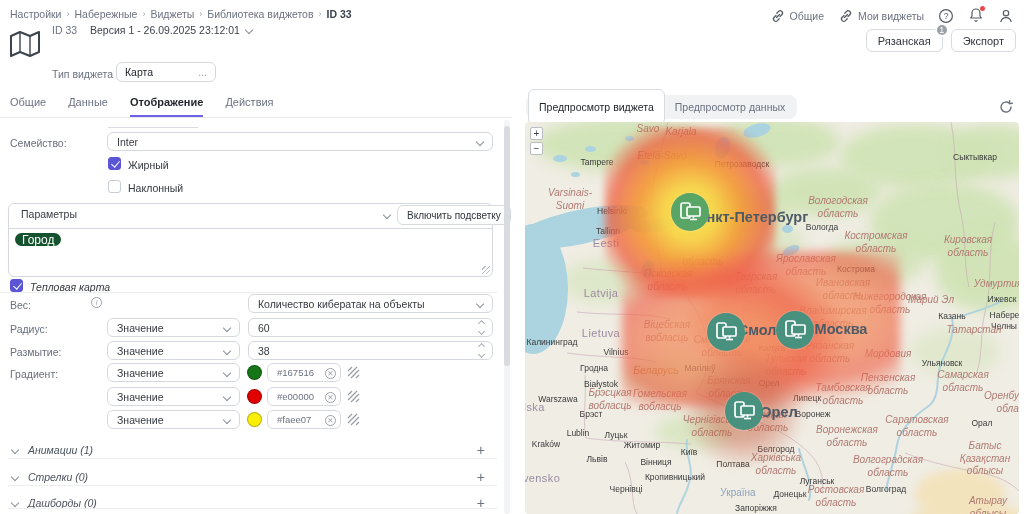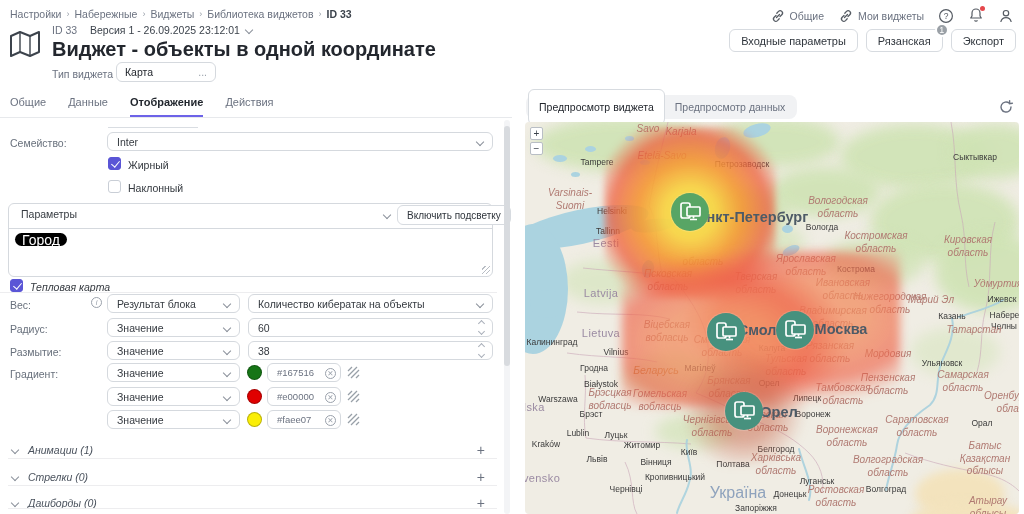--- a/index.html
+++ b/index.html
@@ -163,7 +163,6 @@
     <span>Версия 1 - 26.09.2025 23:12:01</span>
     <span class="chev"></span>
   </span>
-  <div id="page-title">Виджет - объекты в одной координате</div>
   <span id="type-label">Тип виджета</span>
   <div id="type-input">
     <span>Карта</span>

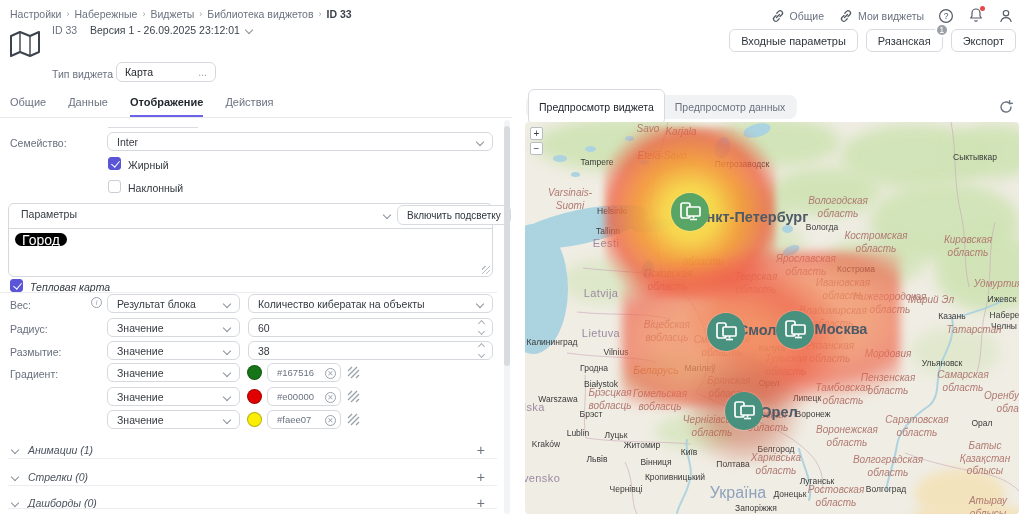--- a/index.html
+++ b/index.html
@@ -146,7 +146,6 @@
   </div>
 
   <div id="hdr-buttons">
-    <span class="btn">Входные параметры</span>
     <span class="btn" id="var-btn">
       <span>Рязанская</span>
       <span id="var-badge">1</span>

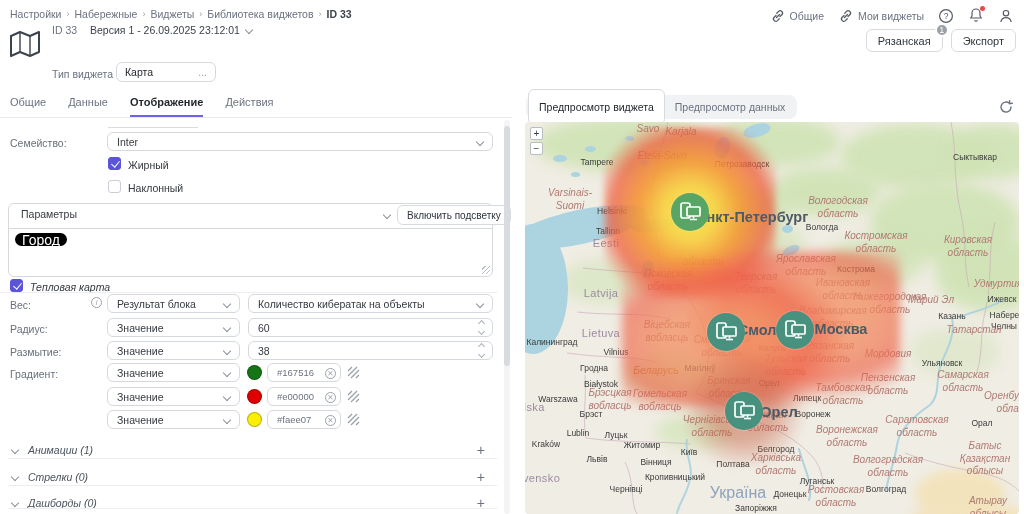--- a/index.html
+++ b/index.html
@@ -53,7 +53,7 @@
   #params-head { position:absolute; left:12px; top:4px; font-size:10.5px; color:#353a40; }
   #params-chev { position:absolute; left:375px; top:8px; }
   #params-inner-line { position:absolute; left:0; top:24px; width:483px; height:1px; background:#d5d9de; }
-  #param-tag { position:absolute; left:6px; top:29px; height:13px; padding:0 7px; border-radius:7px; background:#000000; color:#fff; font-size:14px; display:flex; align-items:center; }
+  #param-tag { position:absolute; left:6px; top:29px; height:13px; padding:0 7px; border-radius:7px; background:#14532d; color:#fff; font-size:12px; display:flex; align-items:center; }
   #resize-handle { position:absolute; right:2px; bottom:2px; width:8px; height:8px; background:repeating-linear-gradient(135deg,transparent 0 2px,#b9bec5 2px 3px); }
   #highlight-btn { position:absolute; left:397px; top:87px; height:20px; font-size:10px; padding:0 9px; }
   .divider { position:absolute; left:0; width:497px; height:1px; background:#ededef; }

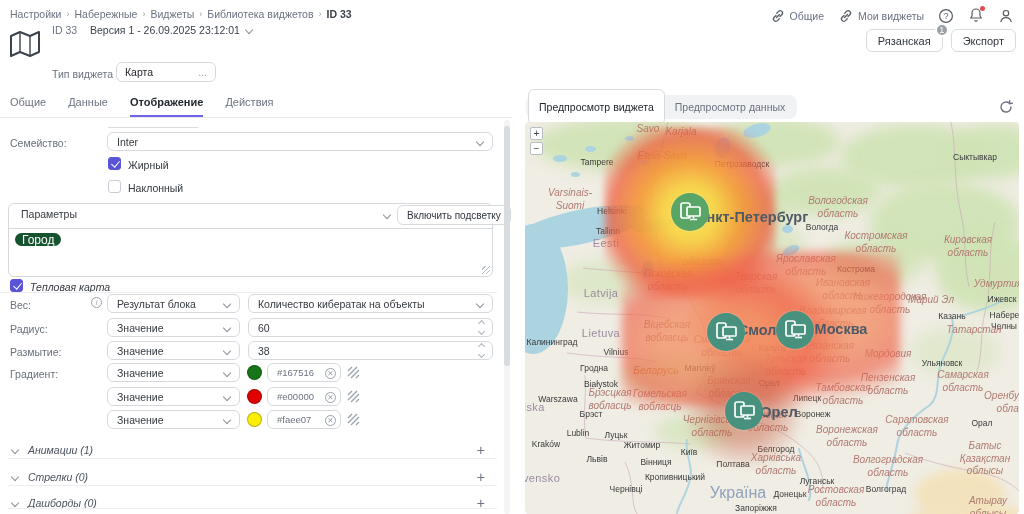--- a/index.html
+++ b/index.html
@@ -206,10 +206,6 @@
 
     <span class="lbl" style="left:10px;top:181px;">Вес:</span>
     <span class="info-ic" style="left:91px;top:179px;">i</span>
-    <div class="sel" style="left:107px;top:176px;width:133px;">
-      <span>Результат блока</span>
-      <span class="chev"></span>
-    </div>
     <div class="sel" style="left:248px;top:176px;width:245px;">
       <span>Количество кибератак на объекты</span>
       <span class="chev"></span>

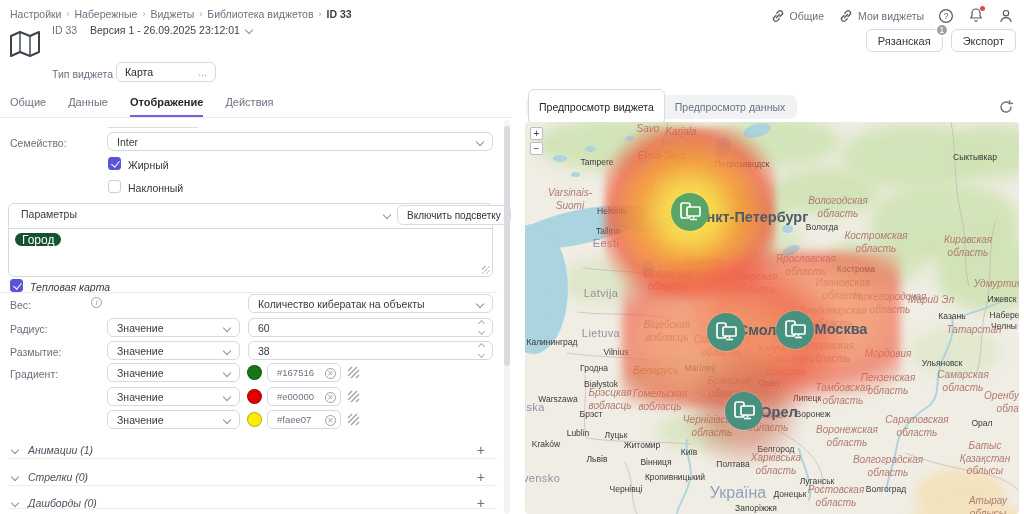--- a/index.html
+++ b/index.html
@@ -85,7 +85,7 @@
   .ml-region { font-size:10px; color:#b07a72; font-style:italic; }
   .ml-country { font-size:11px; color:#9b8ba3; letter-spacing:.4px; }
   .ml-countryo { font-size:10.5px; color:#b98a42; font-style:italic; }
-  .ml-countryb { font-size:16px; color:#8fa3bd; }
+  .ml-countryb { font-size:10px; color:#8fa3bd; }
   .ml-big { font-size:14.5px; font-weight:bold; color:#4d5a66; z-index:5; white-space:nowrap; }
   .heat { position:absolute; transform:translate(-50%,-50%); z-index:4; pointer-events:none; }
   .heat-a { width:172px; height:172px; filter:blur(3px);

